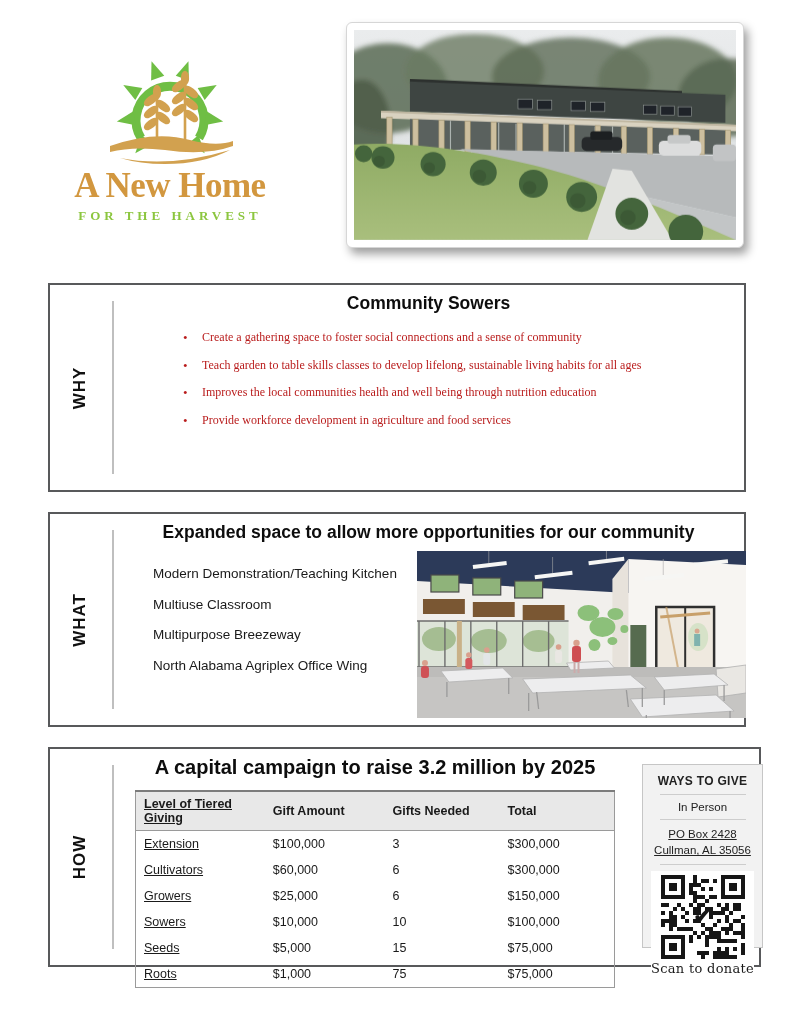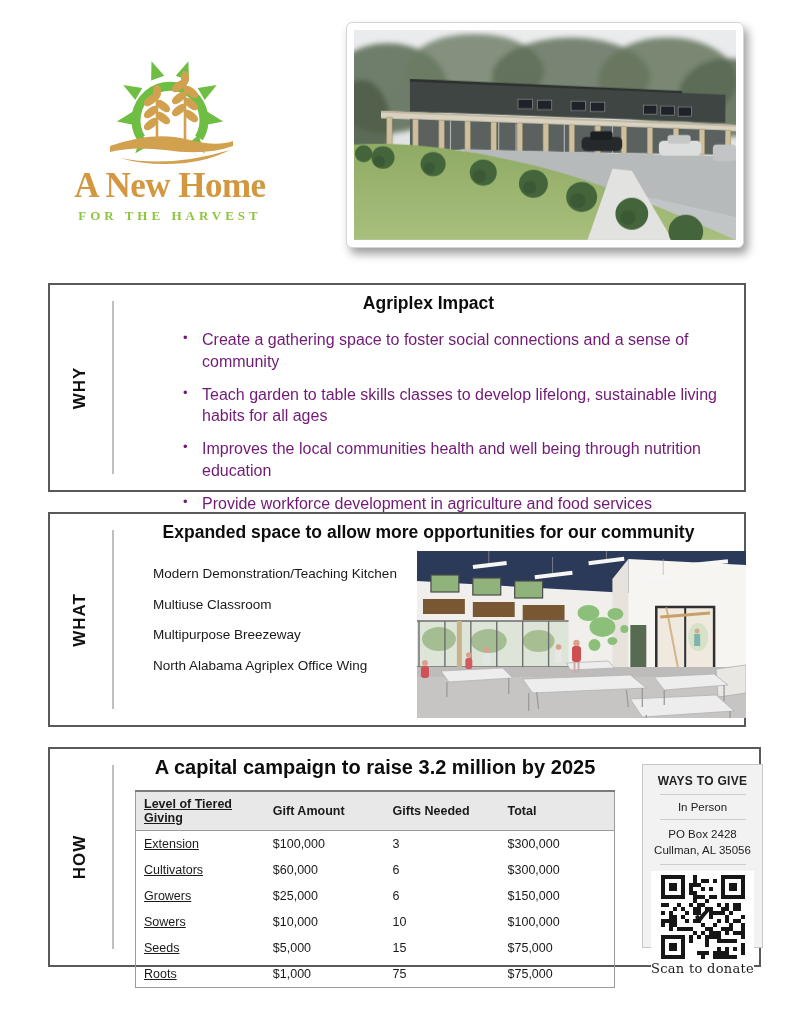--- a/index.html
+++ b/index.html
@@ -245,7 +245,7 @@
     <div class="side-label">WHY</div>
     <div class="vline"></div>
     <div class="content">
-      <div class="sec-title">Agriplex Impact</div>
+      <div class="sec-title">Community Sowers</div>
       <ul class="bullets">
         <li>Create a gathering space to foster social connections and a sense of community</li>
         <li>Teach garden to table skills classes to develop lifelong, sustainable living habits for all ages</li>

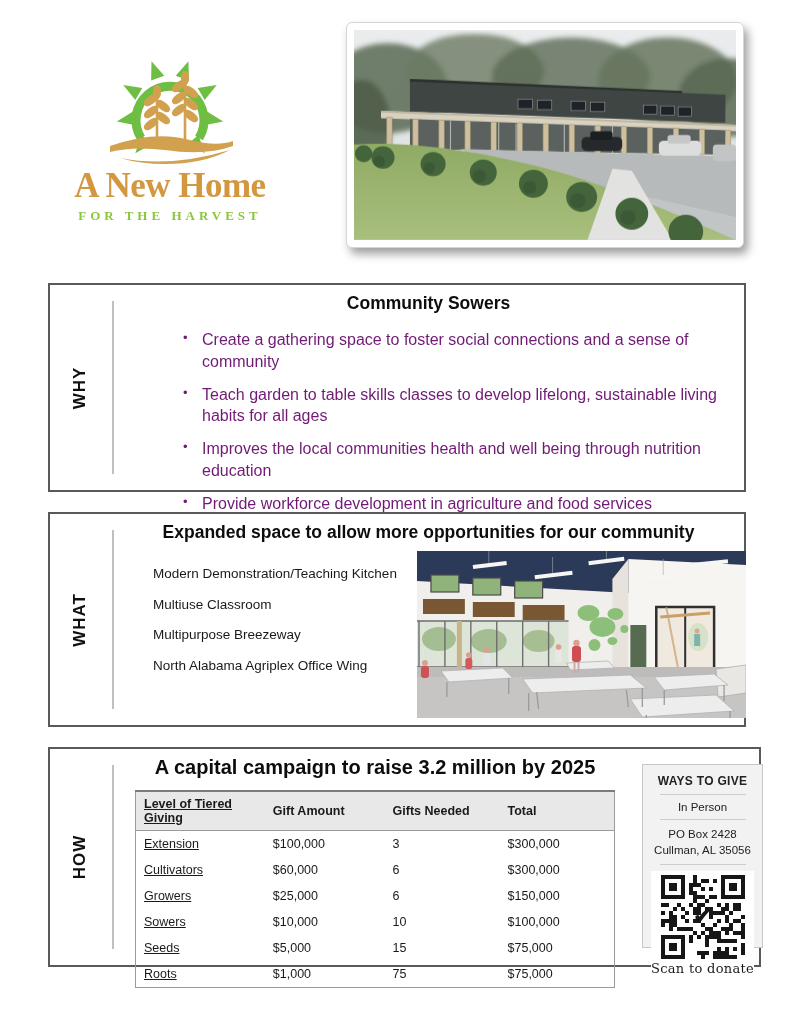--- a/index.html
+++ b/index.html
@@ -34,7 +34,7 @@
 
   
   .bullets { margin:15px 0 0 68px; width:562px; list-style:none; }
-  .bullets li { position:relative; padding-left:21px; margin-bottom:11.5px; font-size:16px; line-height:1.35; color:#701a75; }
+  .bullets li { position:relative; padding-left:21px; margin-bottom:11.5px; font-size:12px; line-height:1.35; color:#b91c1c;font-family:Liberation Serif, serif; }
   .bullets li::before { content:"\2022"; position:absolute; left:2px; top:0; font-size:13px; }
 
   

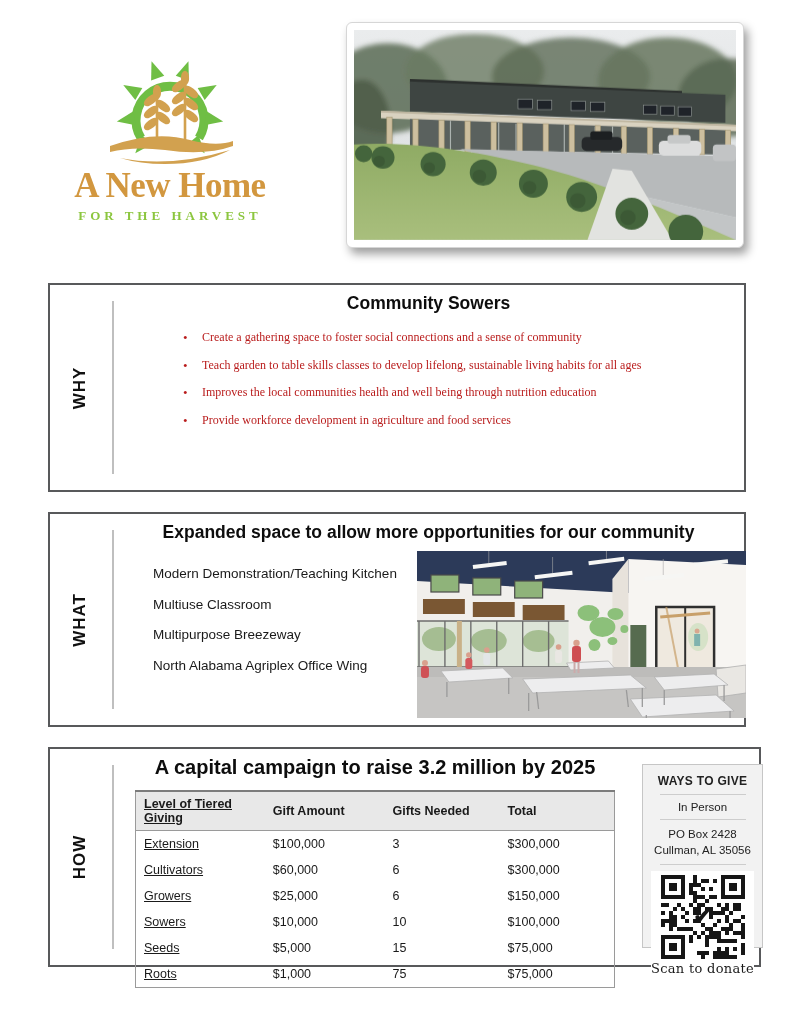--- a/index.html
+++ b/index.html
@@ -60,7 +60,7 @@
   .ways-title { font-size:12px; font-weight:600; color:#222; letter-spacing:0.3px; }
   .ways-div { width:86px; height:1px; background:#cdcdcd; margin:6px auto; }
   .ways-method { font-size:11.5px; color:#222; }
-  .ways-addr { font-size:11.5px; line-height:1.4; color:#222; }
+  .ways-addr { font-size:11.5px; line-height:1.4; color:#222;text-decoration:underline; }
   .qr-wrap { width:103px; margin:5px auto 0; background:#fff; padding:4px 0 2px; }
   .qr { position:relative; width:84px; height:84px; margin:0 auto; background:#fff; }
   .qr-cell { position:absolute; background:#161616; }

